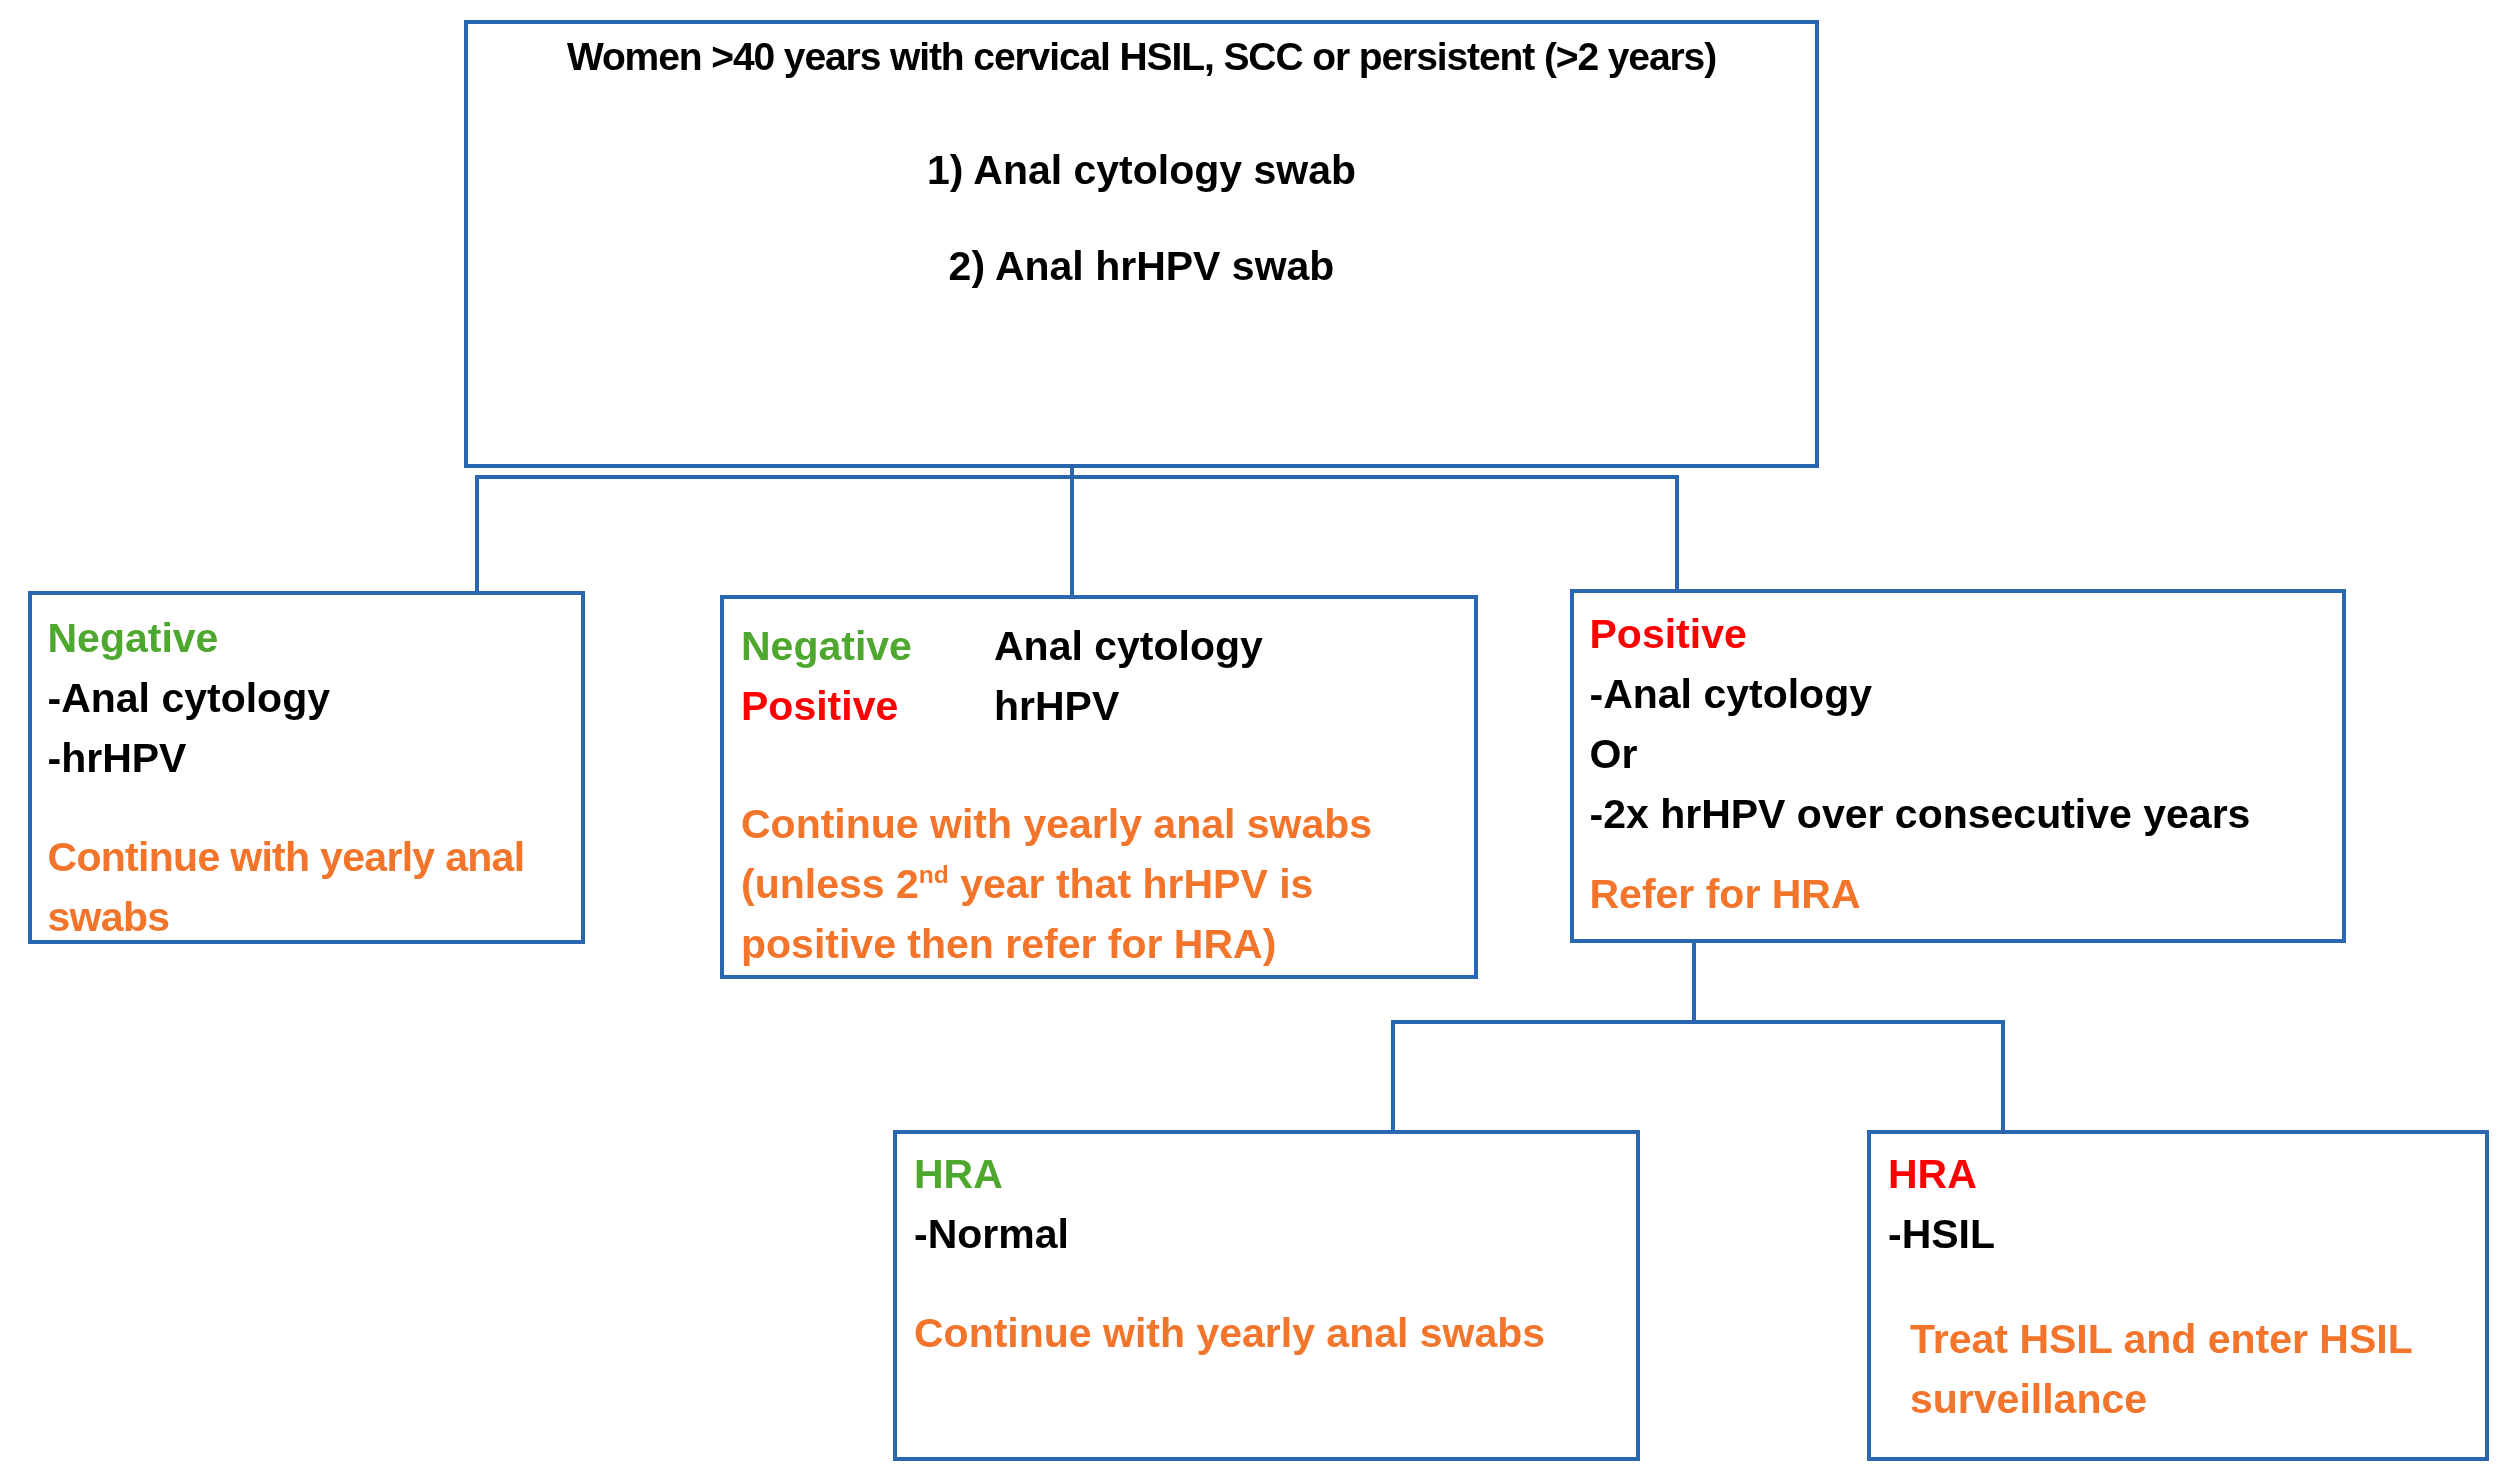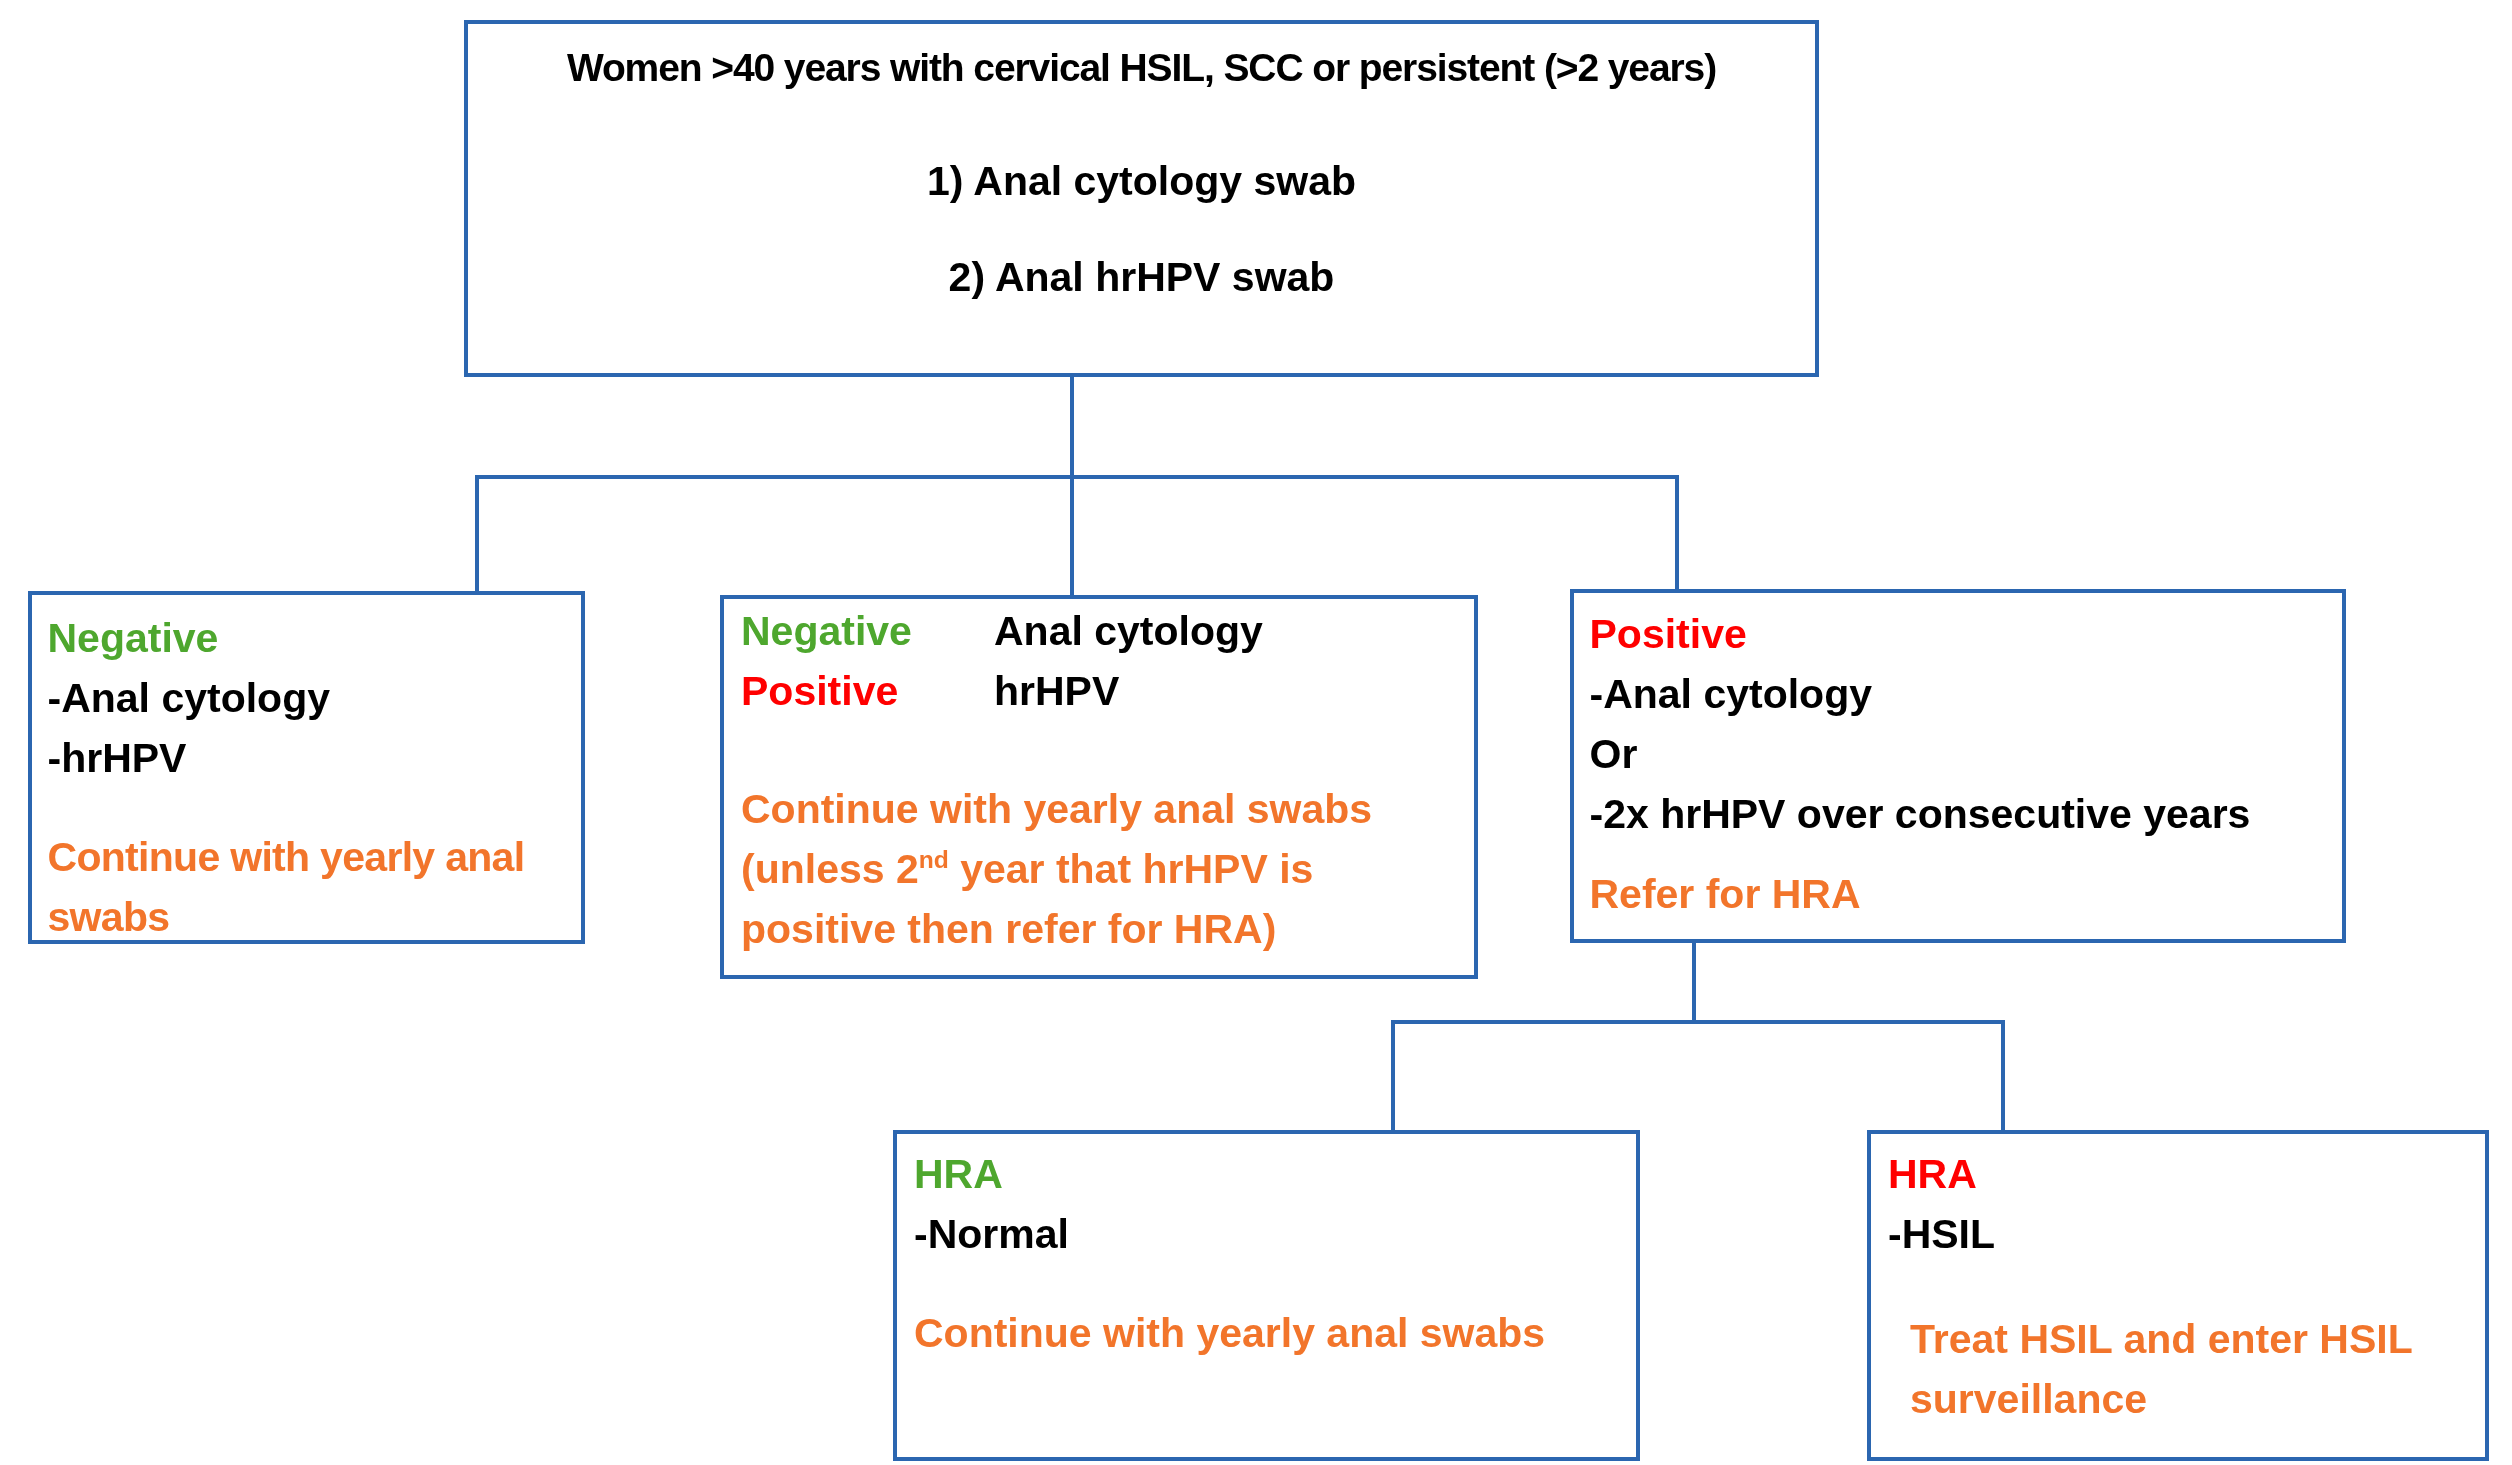--- a/index.html
+++ b/index.html
@@ -31,7 +31,7 @@
   .nowrap{white-space:nowrap;}
 
   
-  .box-entry{left:464px;top:19.7px;width:1355px;height:357px;text-align:center;padding-top:12px;}
+  .box-entry{left:464px;top:19.7px;width:1355px;height:448px;text-align:center;padding-top:1px;}
   .box-entry .title-line{font-size:39px;line-height:63px;letter-spacing:-1.1px;white-space:nowrap;}
   .box-entry .item1{margin-top:52px;}
   .box-entry .item2{margin-top:36px;}

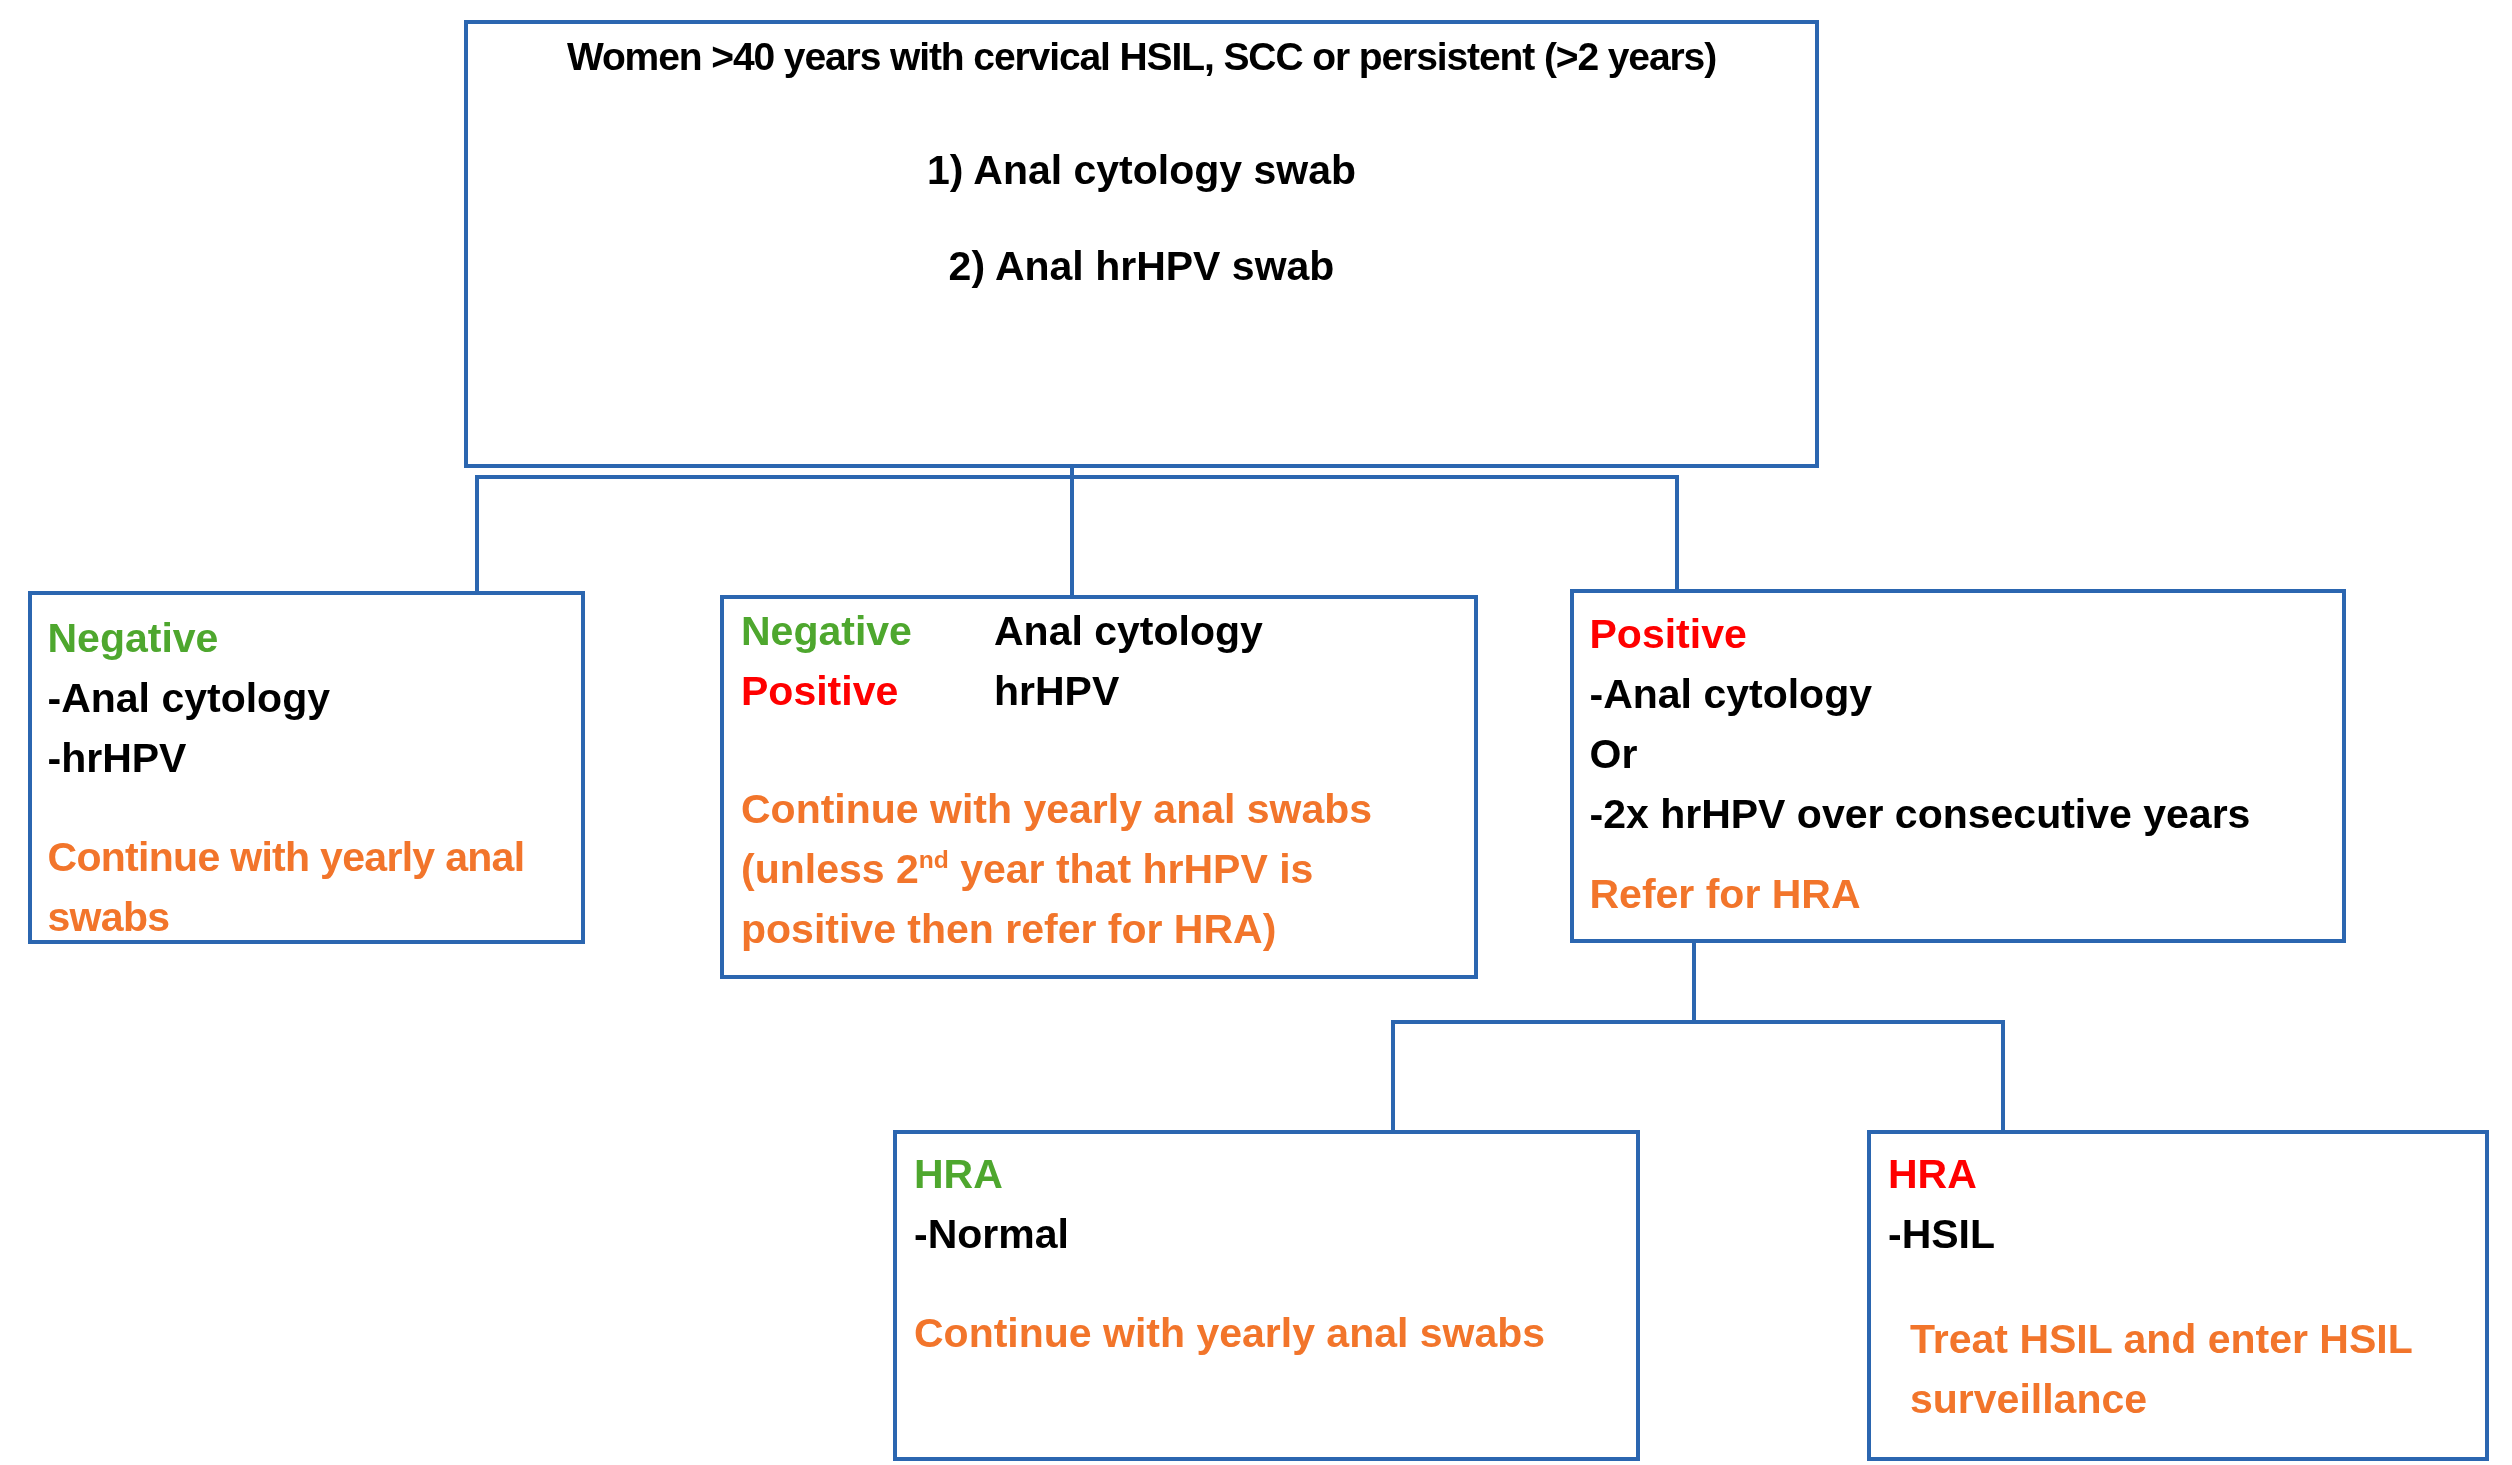--- a/index.html
+++ b/index.html
@@ -40,7 +40,7 @@
   .box-left{left:28px;top:591px;width:557px;height:353px;padding:12.7px 11.3px 0 15.5px;}
   .box-left .action{margin-top:39px;letter-spacing:-0.7px;}
 
-  .box-mid{left:720px;top:595px;width:758px;height:384px;padding:2px 14px 0 17px;}
+  .box-mid{left:720px;top:595px;width:758px;height:384px;padding:17px 14px 0 17px;}
   .box-mid .status-col{display:inline-block;width:253px;}
   .box-mid .action-block{margin-top:58px;}
   .box-mid sup{font-size:0.6em;vertical-align:super;line-height:0;}

